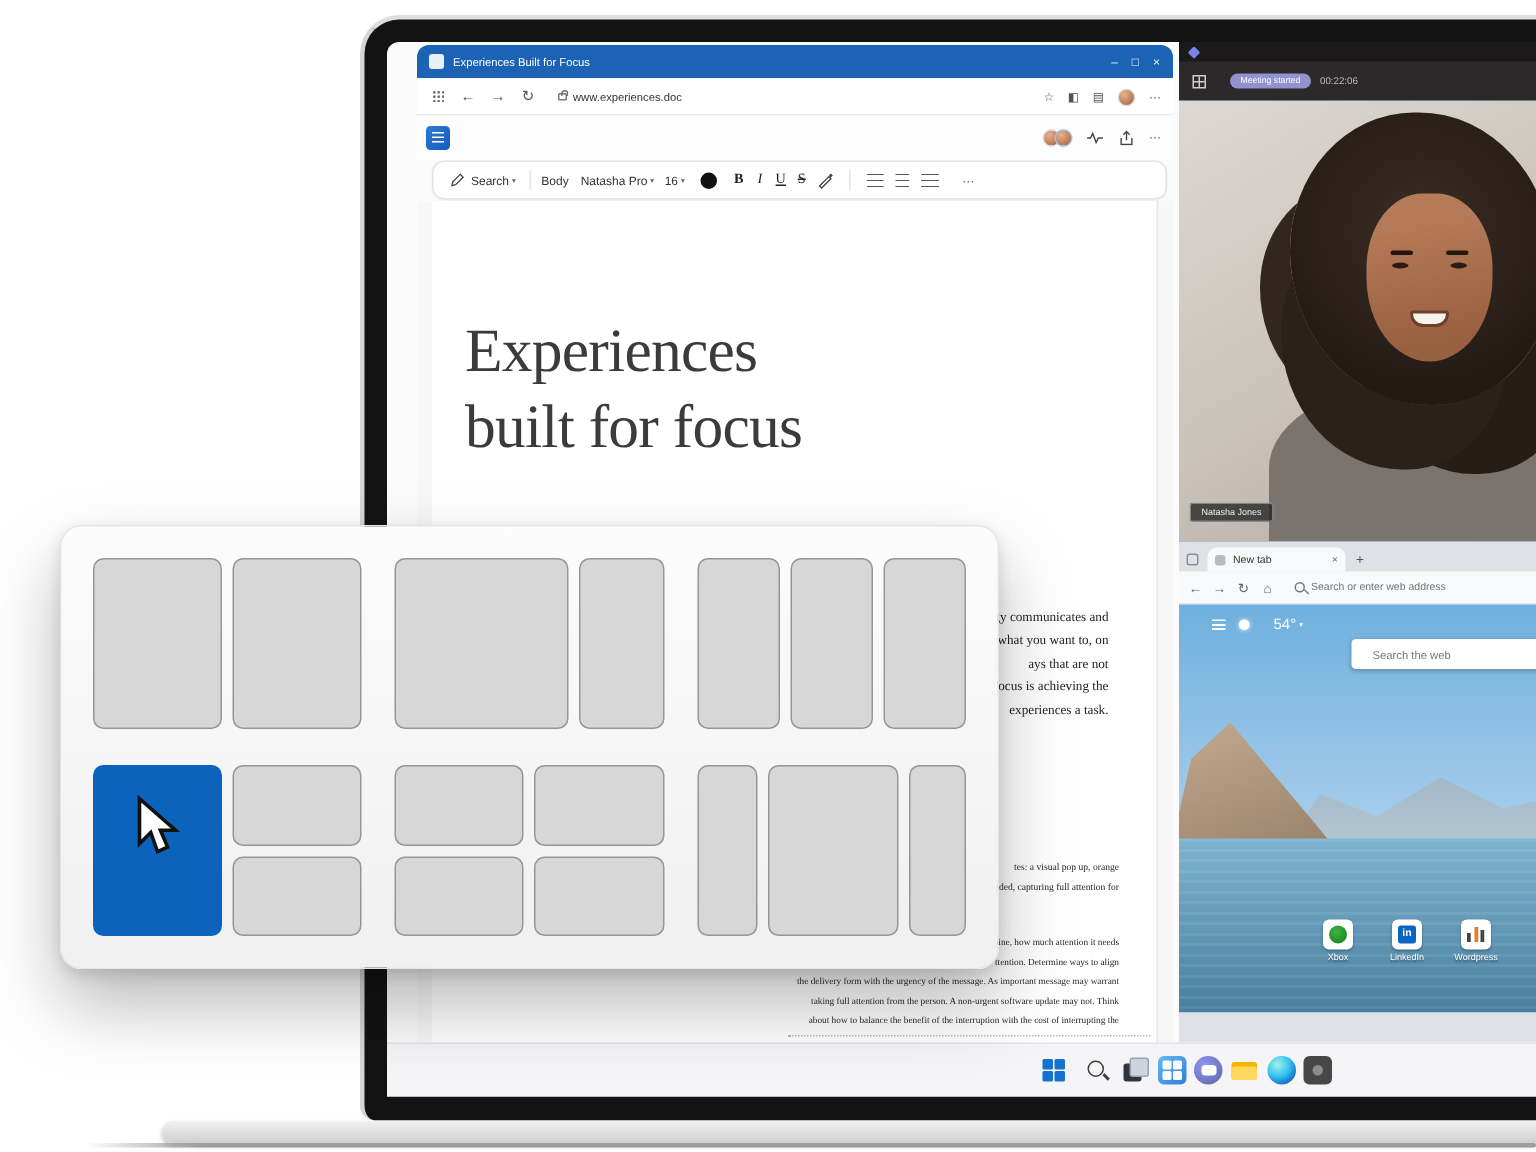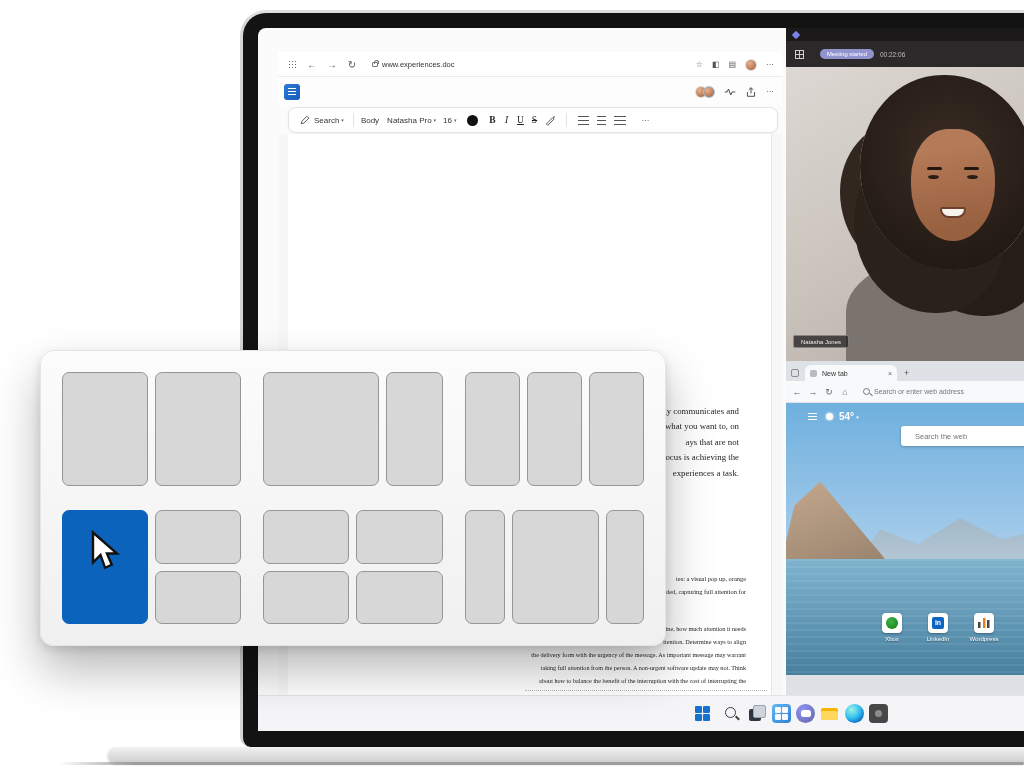--- a/index.html
+++ b/index.html
@@ -150,6 +150,15 @@
   <div class="abs base"></div>
   <div class="abs base-lip"></div>
 
+  <div class="abs doc-titlebar flex">
+    <div style="width:10px;height:10px;margin-left:8px;background:#fff;border-radius:2px;opacity:.9"></div>
+    <div class="t">Experiences Built for Focus</div>
+    <div style="margin-left:auto;display:flex;margin-right:4px">
+      <div class="winbtn">–</div>
+      <div class="winbtn">□</div>
+      <div class="winbtn">×</div>
+    </div>
+  </div>
 
   <div class="abs doc-navbar flex">
     <div class="dots-grid"></div>

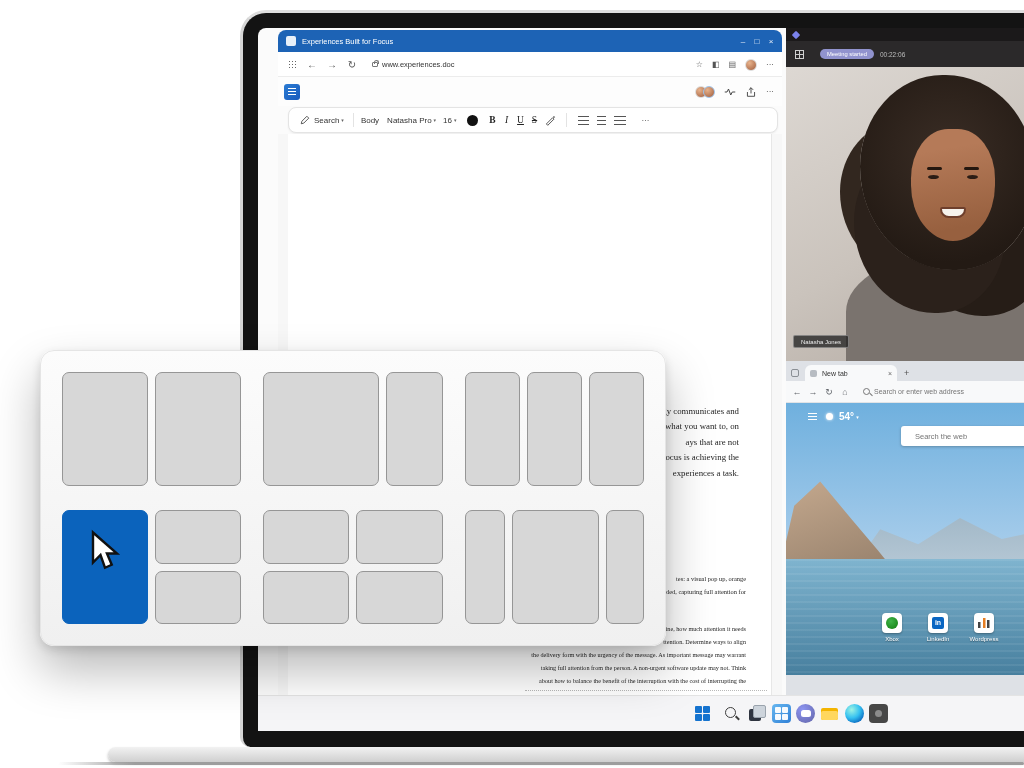--- a/index.html
+++ b/index.html
@@ -220,6 +220,10 @@
 
   <div class="abs doc-canvas">
     <div class="doc-page">
+      <div class="doc-title">
+        <div>Experiences</div>
+        <div>built for focus</div>
+      </div>
       <div class="para p-intro">
           <div class="doc-line">gy communicates and</div>
           <div class="doc-line">what you want to, on</div>

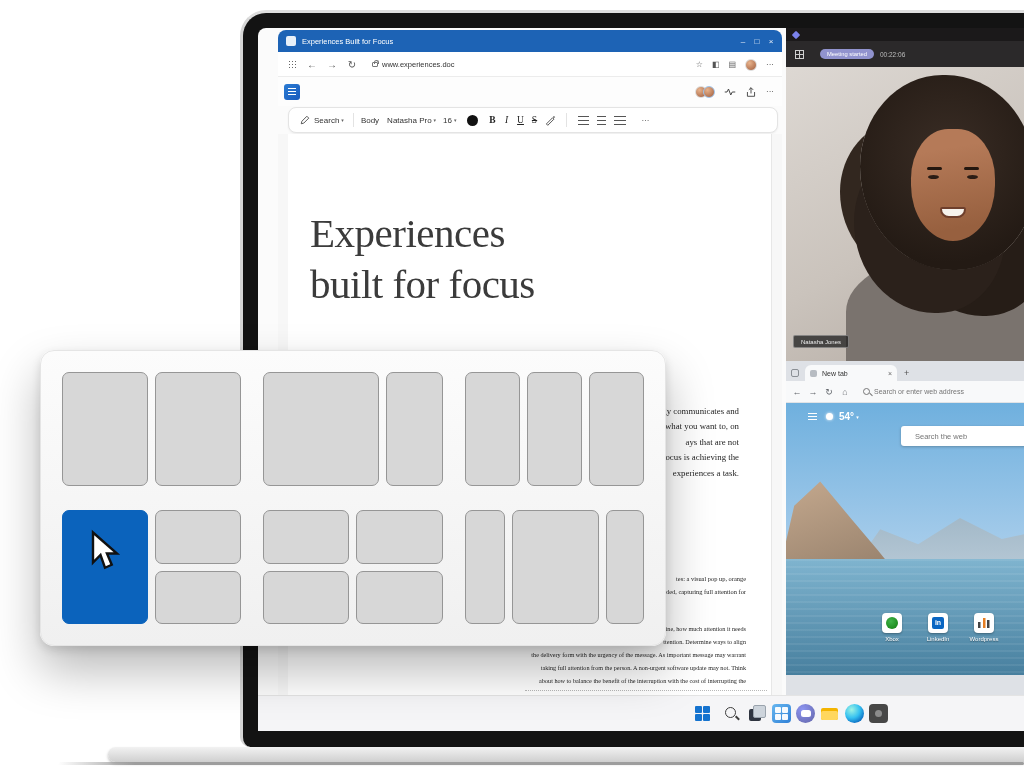--- a/index.html
+++ b/index.html
@@ -87,7 +87,7 @@
   .weather{position:absolute;left:22px;top:8px;display:flex;align-items:center;color:#fff}
   .menu-ic{width:9px;height:7px;background:repeating-linear-gradient(#fff 0 1.2px,transparent 1.2px 3px)}
   .sun-ic{width:7px;height:7px;border-radius:50%;background:#fff;margin-left:9px;box-shadow:0 0 3px #fff}
-  .temp{font-size:10px;font-weight:bold;margin-left:6px}
+  .temp{font-size:10px;font-weight:normal;margin-left:16px}
   .searchbox{position:absolute;left:115px;top:23px;width:150px;height:20px;background:#fff;border-radius:3px;
              box-shadow:0 1px 3px rgba(0,0,0,.25);display:flex;align-items:center}
   .sb-input{border:none;outline:none;font-size:7.5px;color:#777;margin-left:14px;width:110px;background:transparent;font-family:"Liberation Sans",sans-serif}

